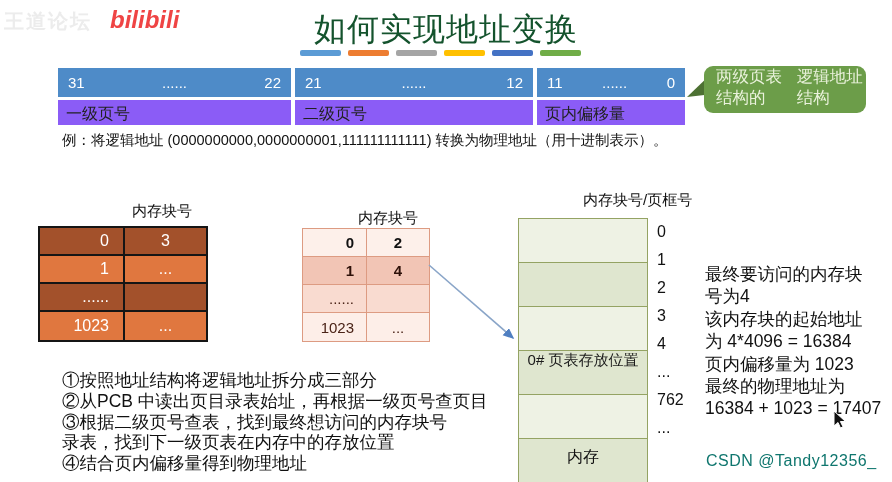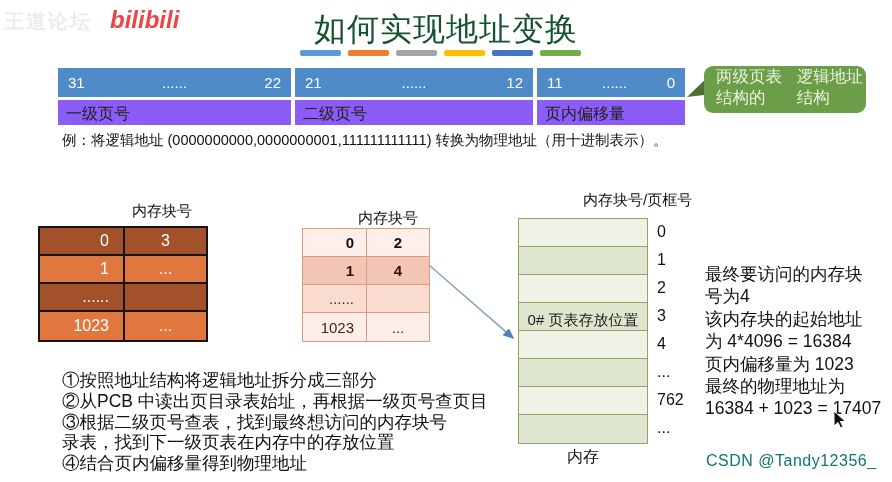--- a/index.html
+++ b/index.html
@@ -60,7 +60,7 @@
 
   
   .mtable { position:absolute; left:518px; top:218px; width:130px; border:1px solid #94a363; }
-  .mrow { height:28px; border-bottom:1px solid #94a363; display:flex; align-items:flex-end;
+  .mrow { height:44px; border-bottom:1px solid #94a363; display:flex; align-items:flex-start;
           justify-content:center; font-size:15px; color:#1a1a1a; }
   .mrow:last-child { border-bottom:none; }
   .mrow:nth-child(odd)  { background:#eef2e4; }

